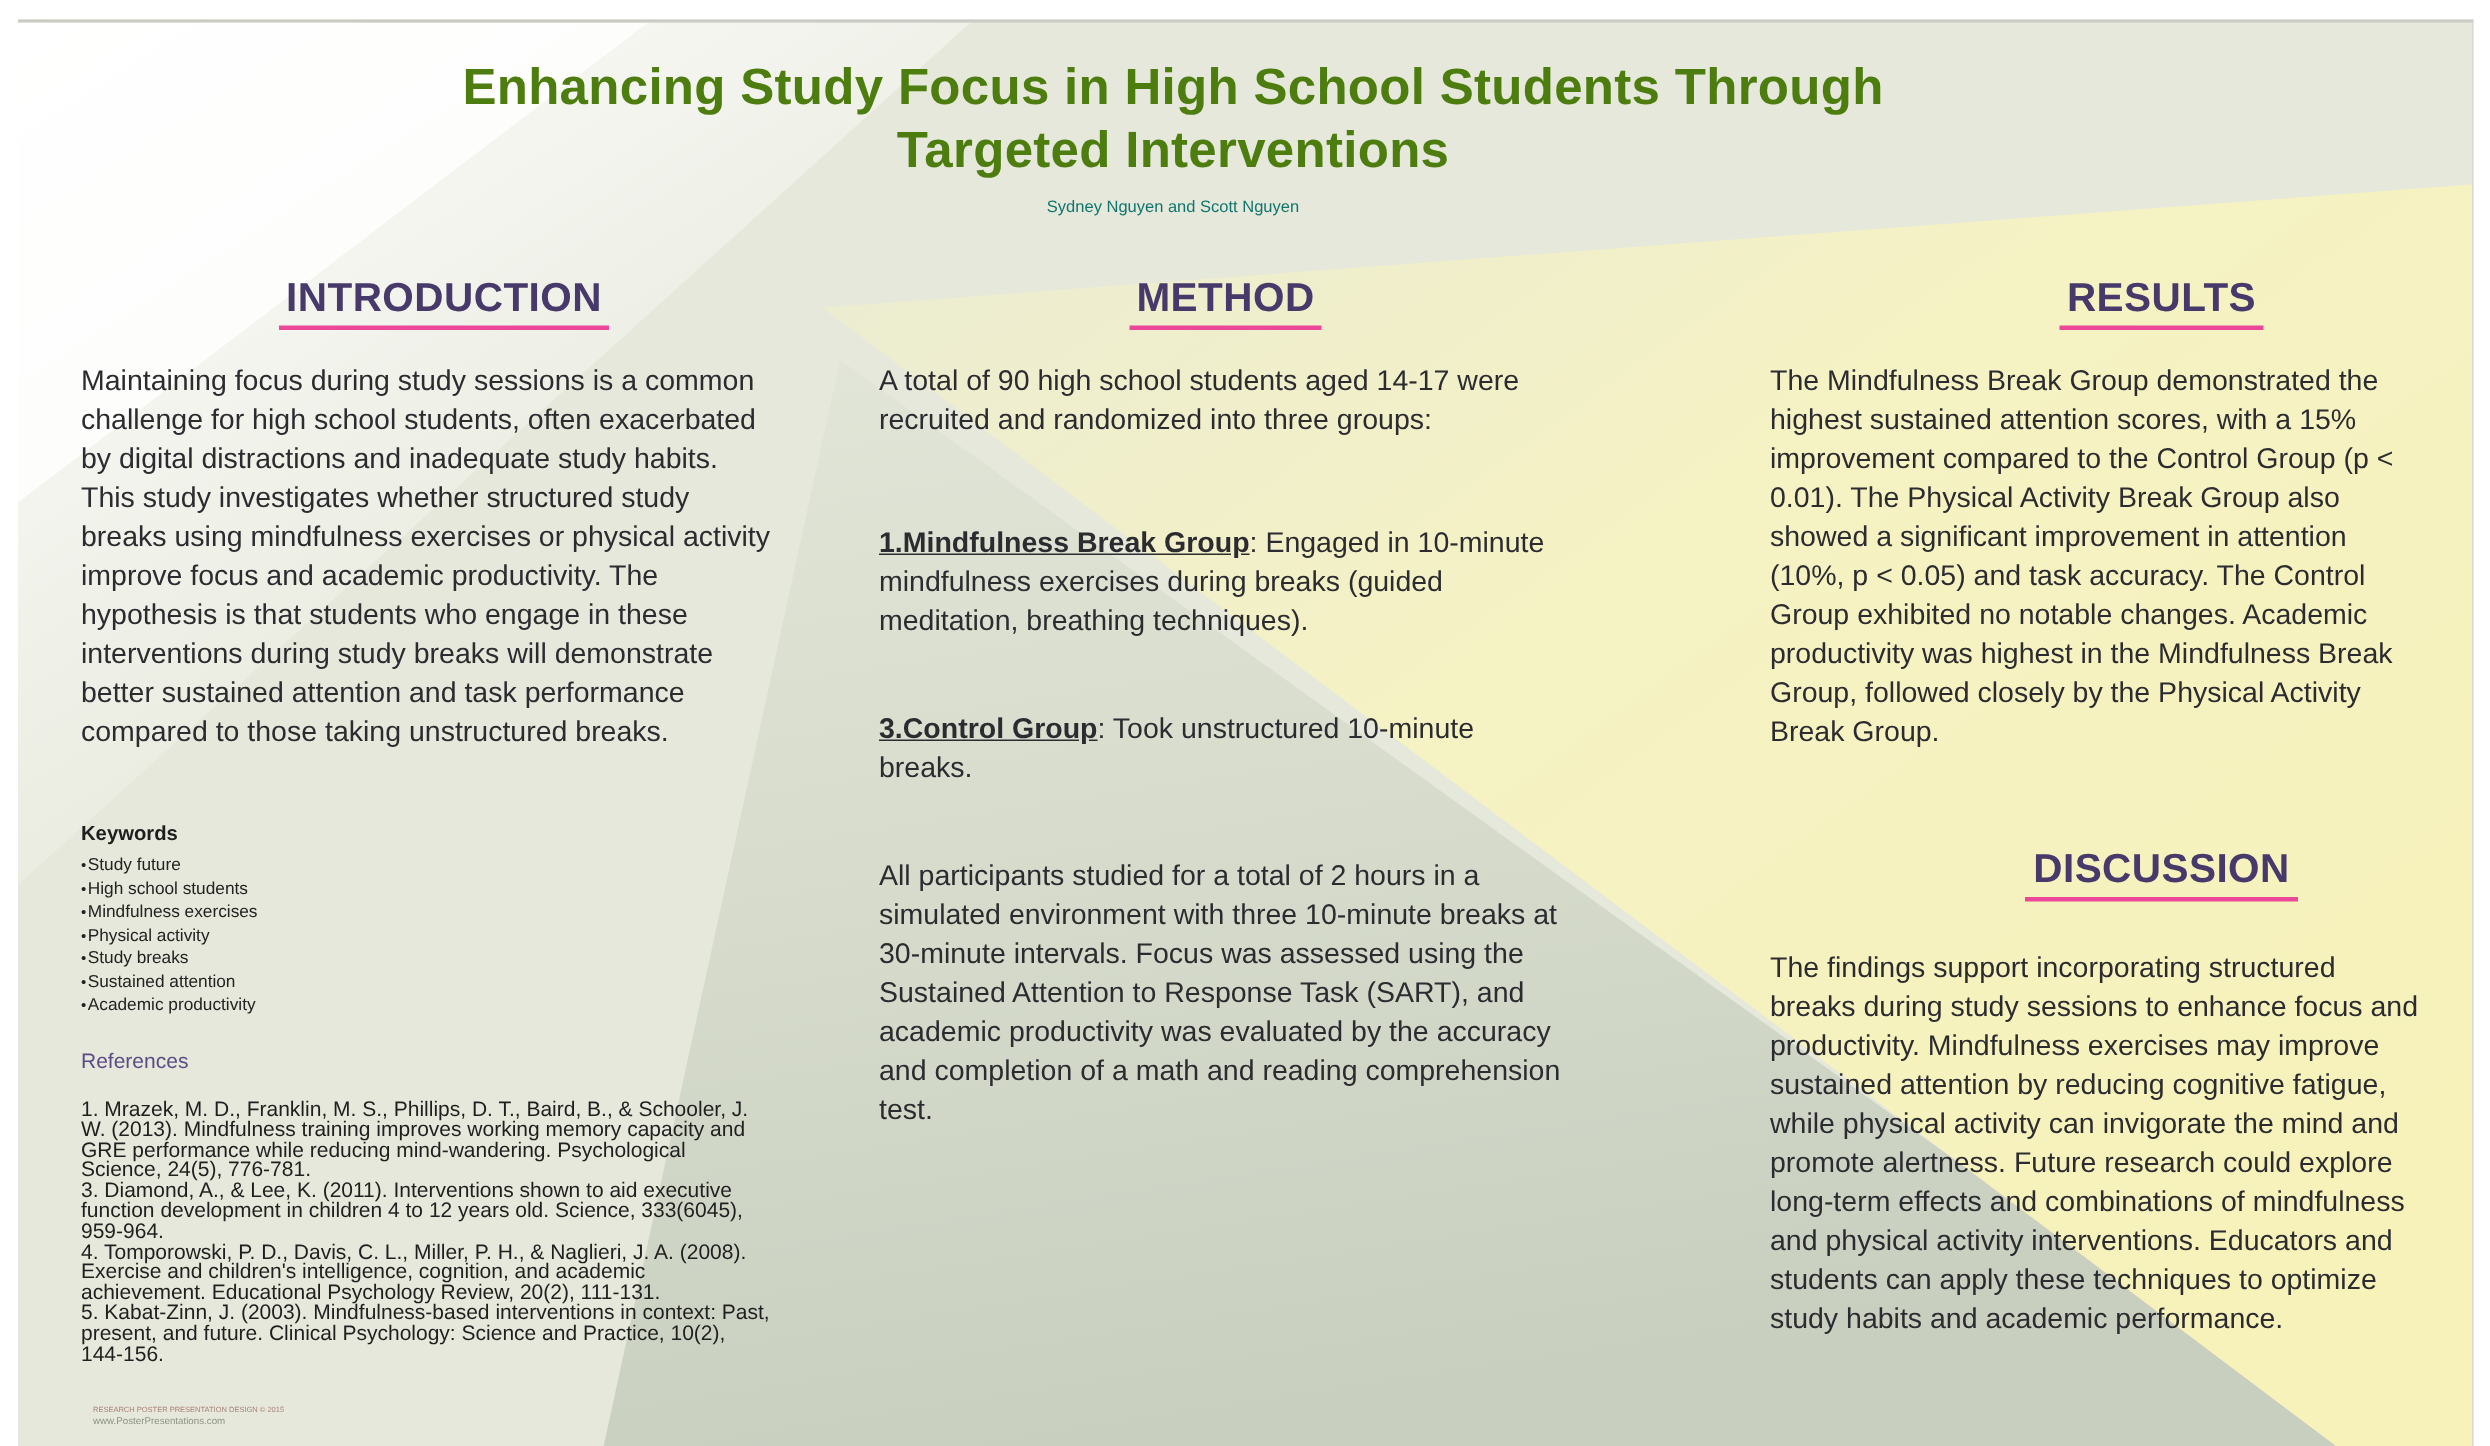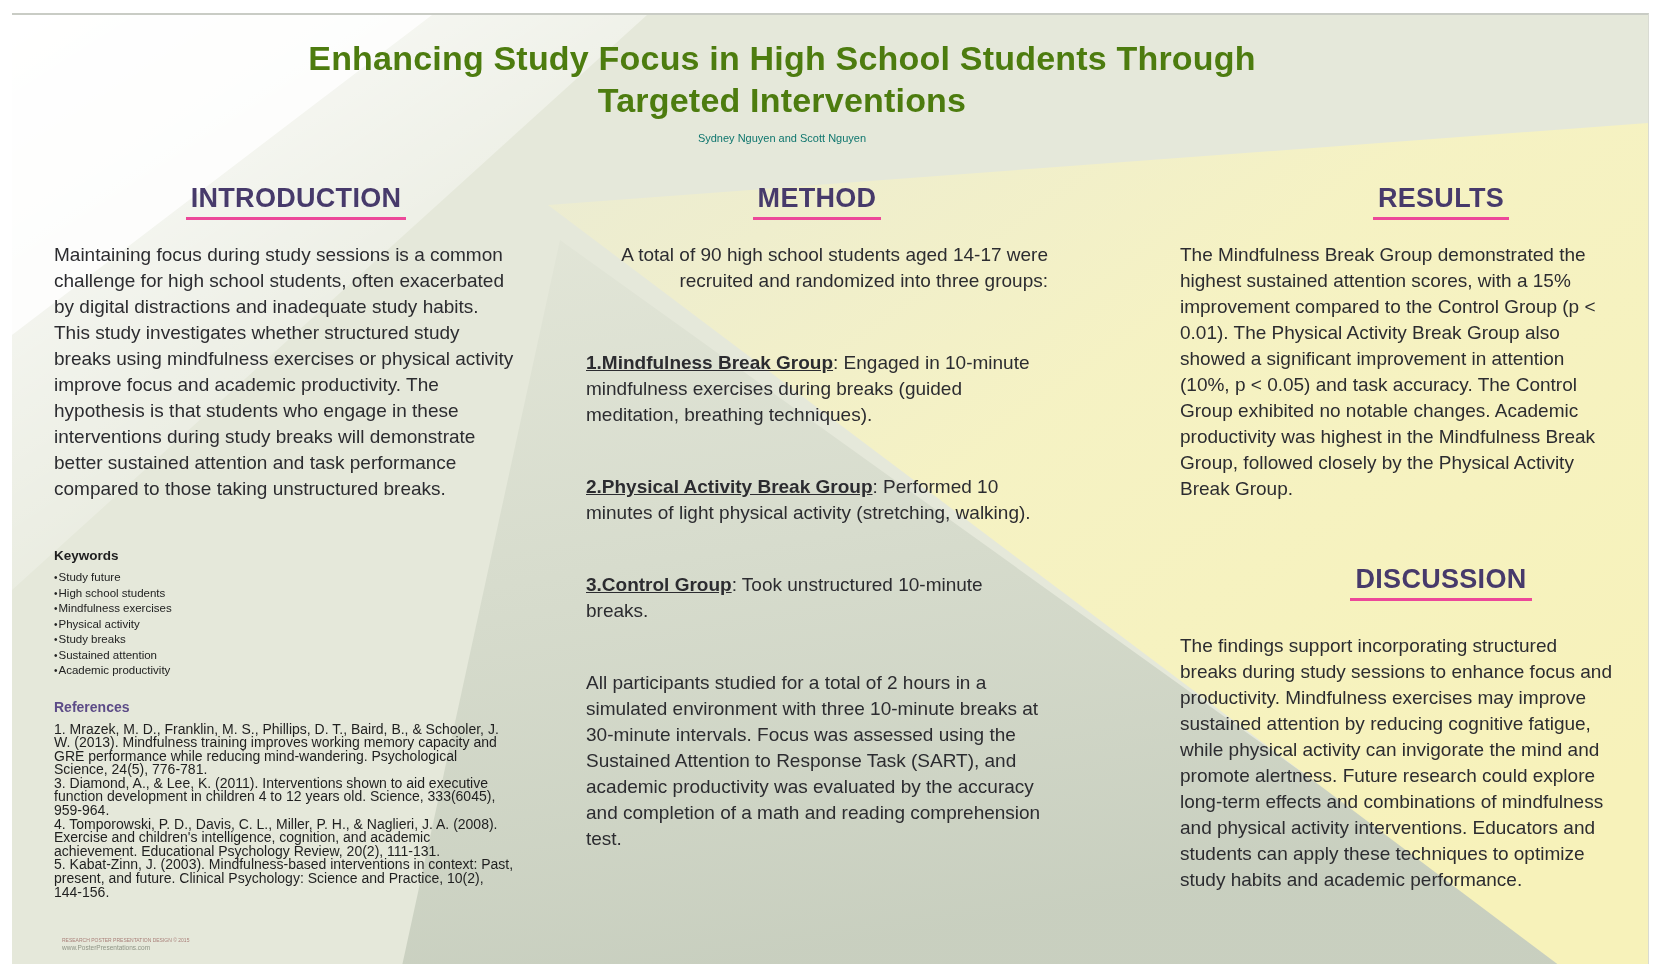--- a/index.html
+++ b/index.html
@@ -45,7 +45,7 @@
     font-size:19px;line-height:26px;color:#2c2c30;
   }
   .method-p{margin:0 0 46px 0;}
-  .method-intro{margin:0 0 56px 0;text-align:right;}
+  .method-intro{margin:0 0 56px 0;}
   .bold{font-weight:bold;text-decoration:underline;}
 
   .kw-block{margin-top:46px;}

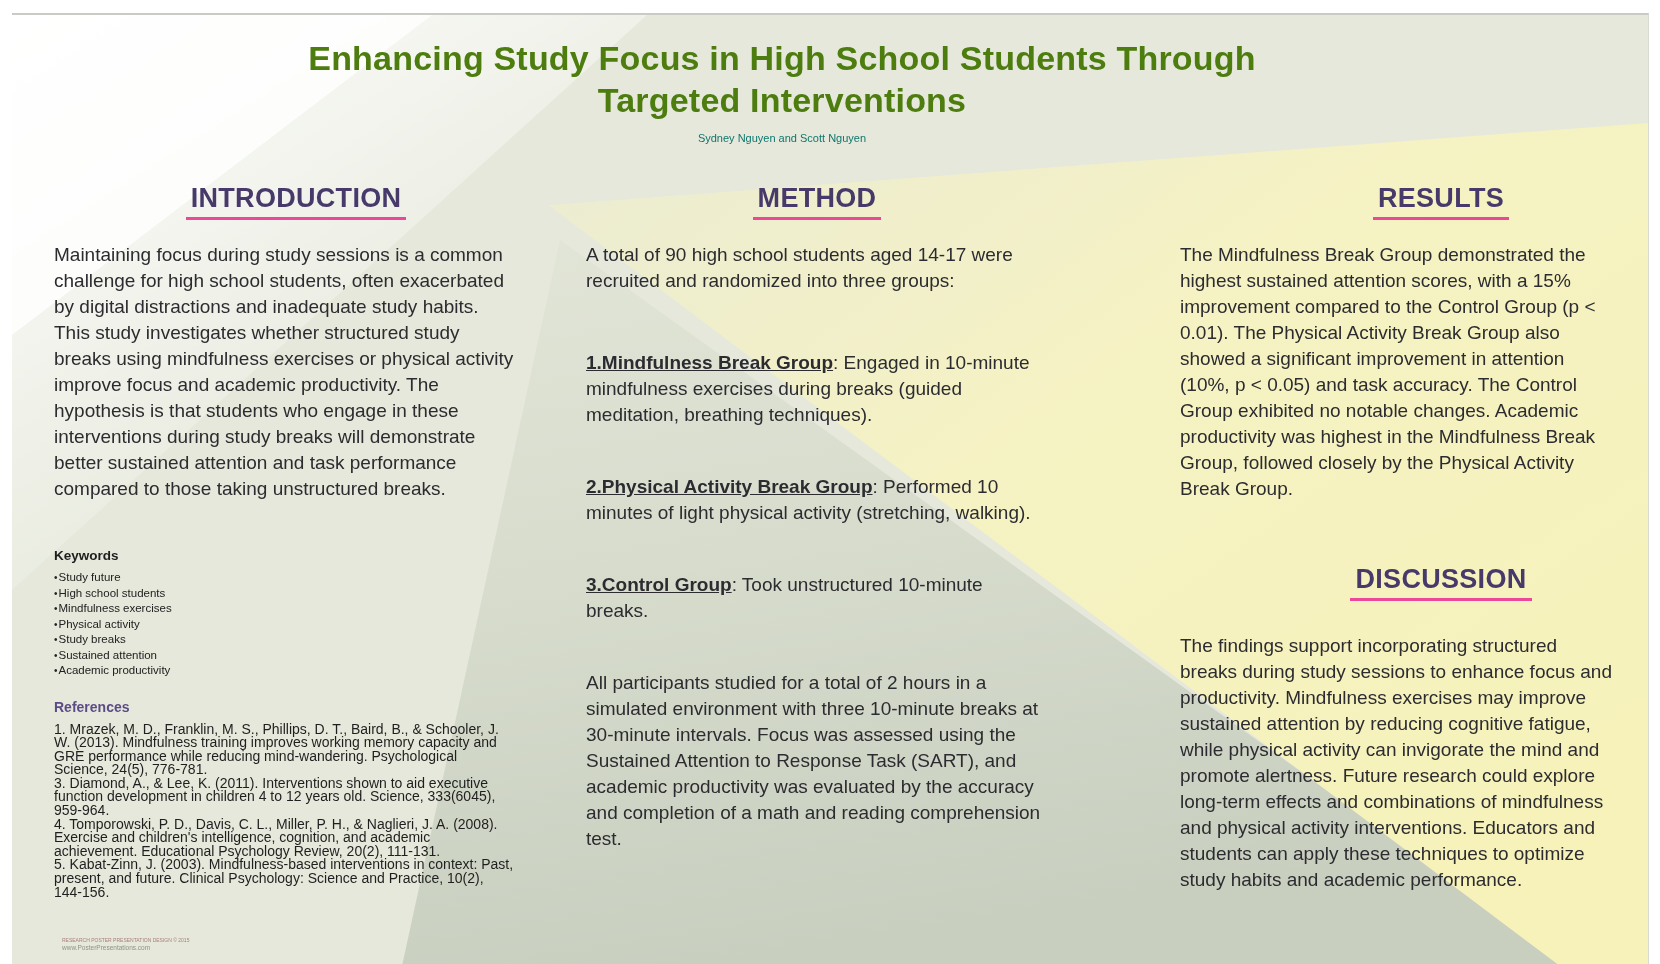--- a/index.html
+++ b/index.html
@@ -133,7 +133,6 @@
 
       <div class="body-text method-p"><span class="bold">1.Mindfulness Break Group</span><span>: Engaged in 10-minute mindfulness exercises during breaks (guided meditation, breathing techniques).</span></div>
 
-      <div class="body-text method-p"><span class="bold">2.Physical Activity Break Group</span><span>: Performed 10 minutes of light physical activity (stretching, walking).</span></div>
 
       <div class="body-text method-p"><span class="bold">3.Control Group</span><span>: Took unstructured 10-minute breaks.</span></div>
 

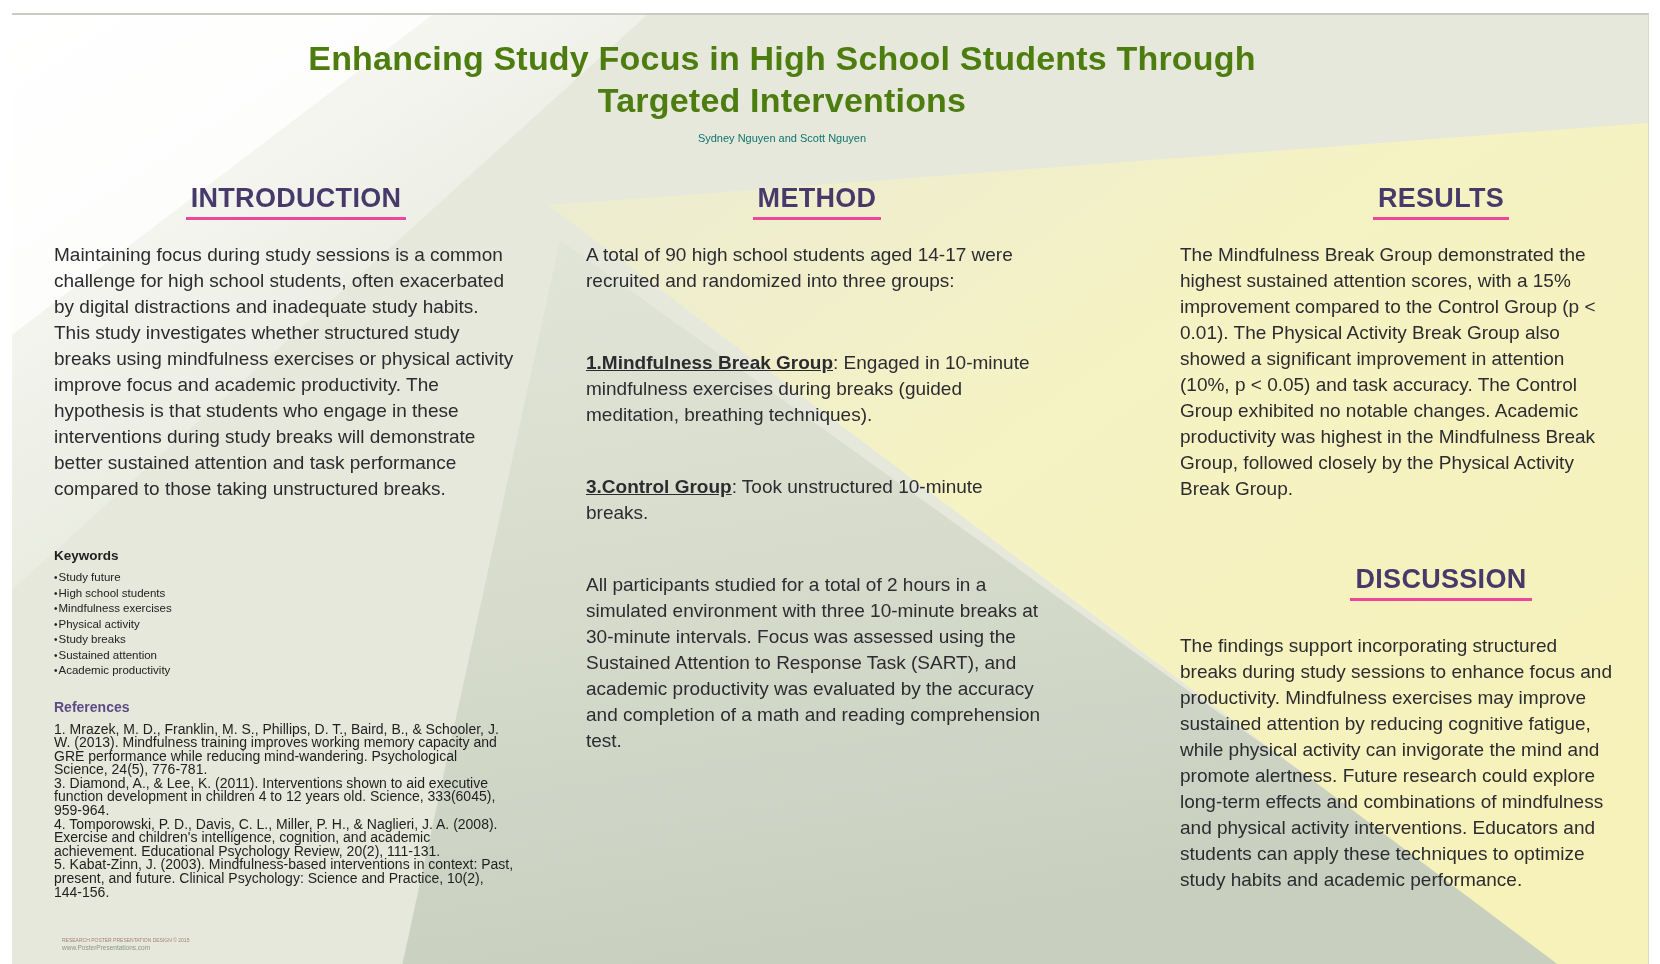--- a/index.html
+++ b/index.html
@@ -54,7 +54,7 @@
   .kw-item::before{content:"\2022";font-size:10px;margin-right:1px;}
 
   .ref-block{margin-top:20px;}
-  .ref-h{font-size:14px;font-weight:bold;color:#5c4b87;margin-bottom:8px;}
+  .ref-h{font-size:14px;font-weight:normal;color:#5c4b87;margin-bottom:18px;}
   .ref-item{font-size:14px;line-height:13.6px;color:#1f1f1f;}
 
   .disc-h{margin-top:62px;}

